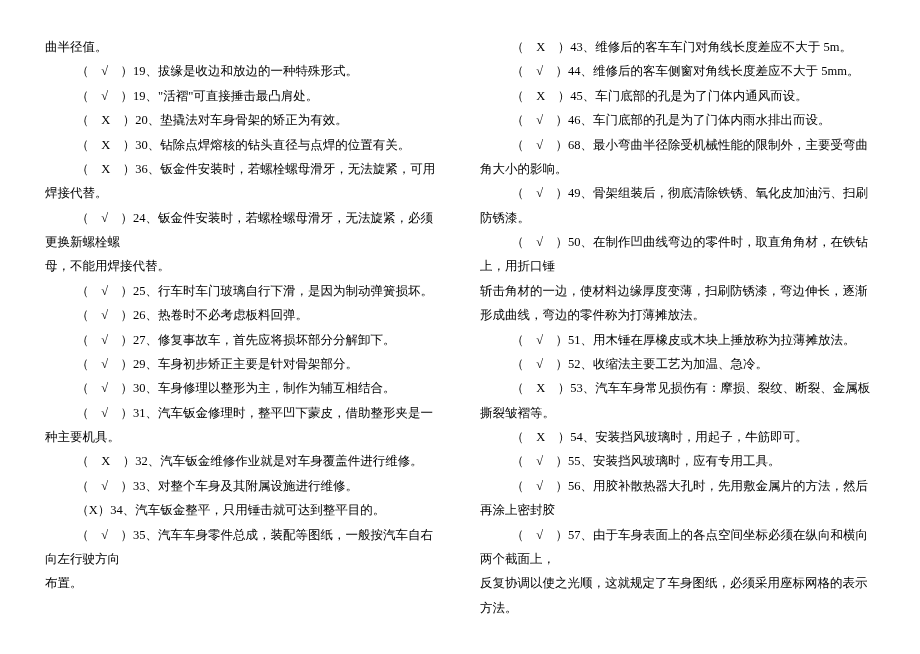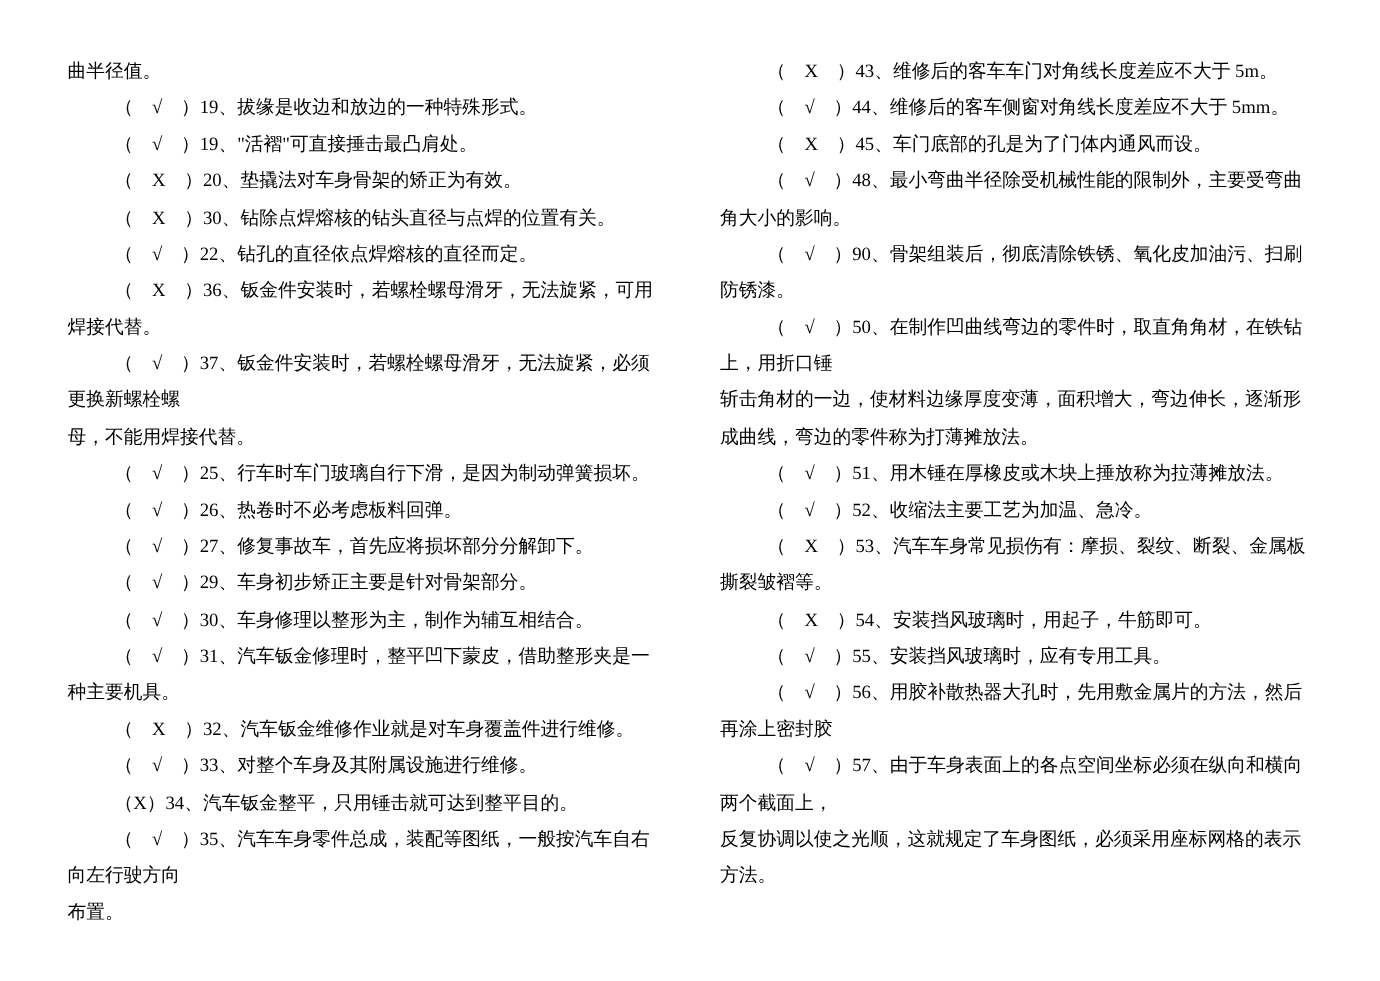--- a/index.html
+++ b/index.html
@@ -59,6 +59,7 @@
     <div class="item">（　X　）43、维修后的客车车门对角线长度差应不大于 5m。</div>
     <div class="item">（　√　）44、维修后的客车侧窗对角线长度差应不大于 5mm。</div>
     <div class="item">（　X　）45、车门底部的孔是为了门体内通风而设。</div>
+    <div class="item">（　√　）46、车门底部的孔是为了门体内雨水排出而设。</div>
     <div class="item">（　√　）48、最小弯曲半径除受机械性能的限制外，主要受弯曲角大小的影响。</div>
     <div class="item">（　√　）90、骨架组装后，彻底清除铁锈、氧化皮加油污、扫刷防锈漆。</div>
     <div class="item">（　√　）50、在制作凹曲线弯边的零件时，取直角角材，在铁钻上，用折口锤</div>

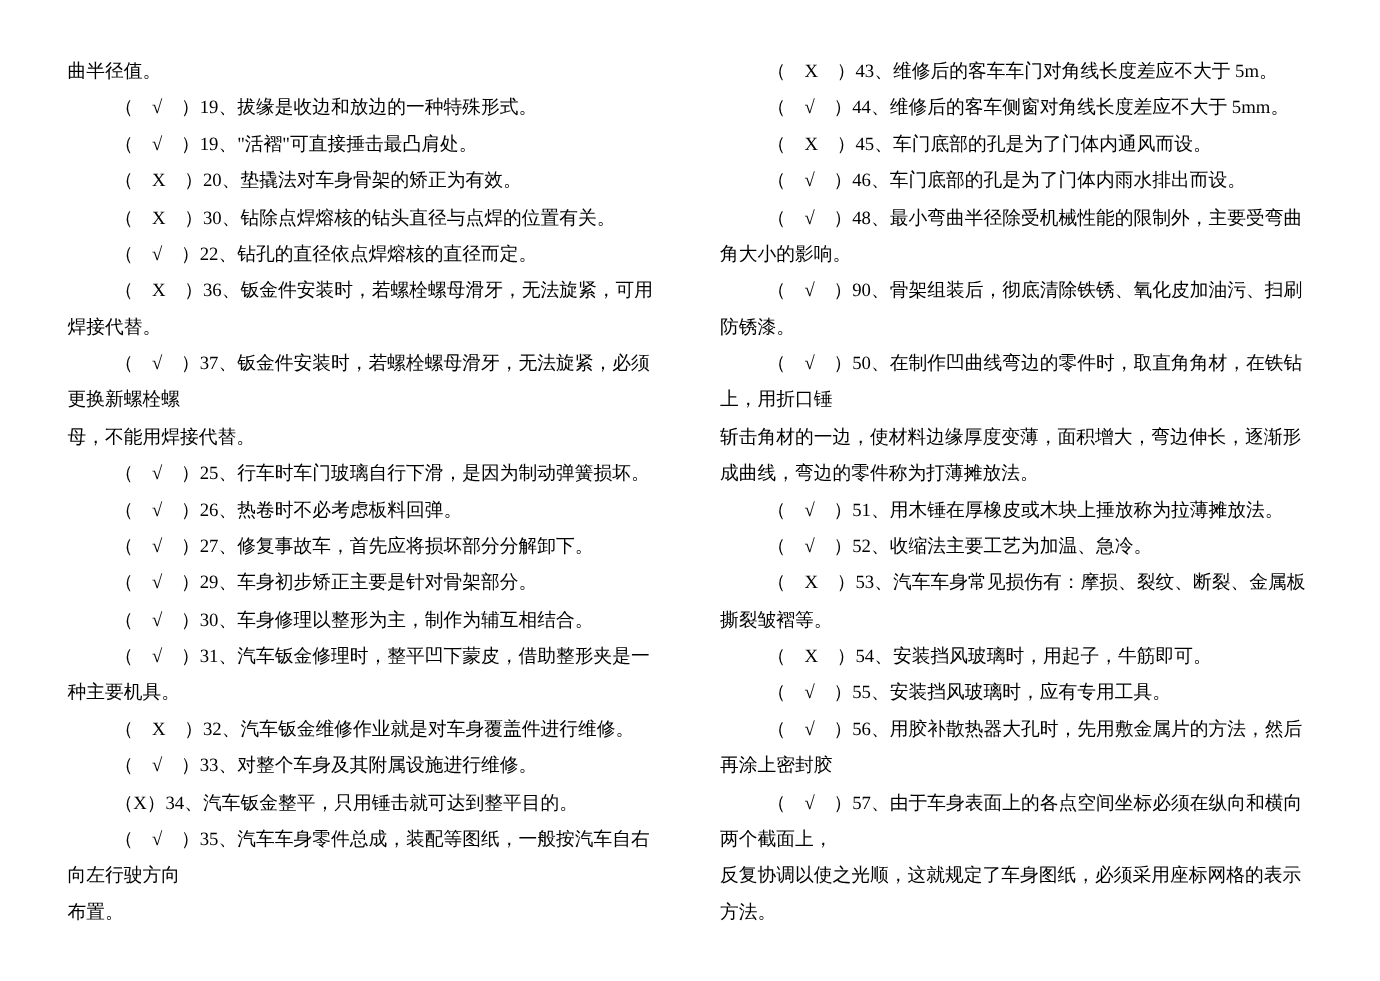--- a/index.html
+++ b/index.html
@@ -60,7 +60,7 @@
     <div class="item">（　√　）44、维修后的客车侧窗对角线长度差应不大于 5mm。</div>
     <div class="item">（　X　）45、车门底部的孔是为了门体内通风而设。</div>
     <div class="item">（　√　）46、车门底部的孔是为了门体内雨水排出而设。</div>
-    <div class="item">（　√　）48、最小弯曲半径除受机械性能的限制外，主要受弯曲角大小的影响。</div>
+    <div class="item">（　√　）68、最小弯曲半径除受机械性能的限制外，主要受弯曲角大小的影响。</div>
     <div class="item">（　√　）90、骨架组装后，彻底清除铁锈、氧化皮加油污、扫刷防锈漆。</div>
     <div class="item">（　√　）50、在制作凹曲线弯边的零件时，取直角角材，在铁钻上，用折口锤</div>
     <div class="item-noindent">斩击角材的一边，使材料边缘厚度变薄，面积增大，弯边伸长，逐渐形成曲线，弯边的零件称为打薄摊放法。</div>

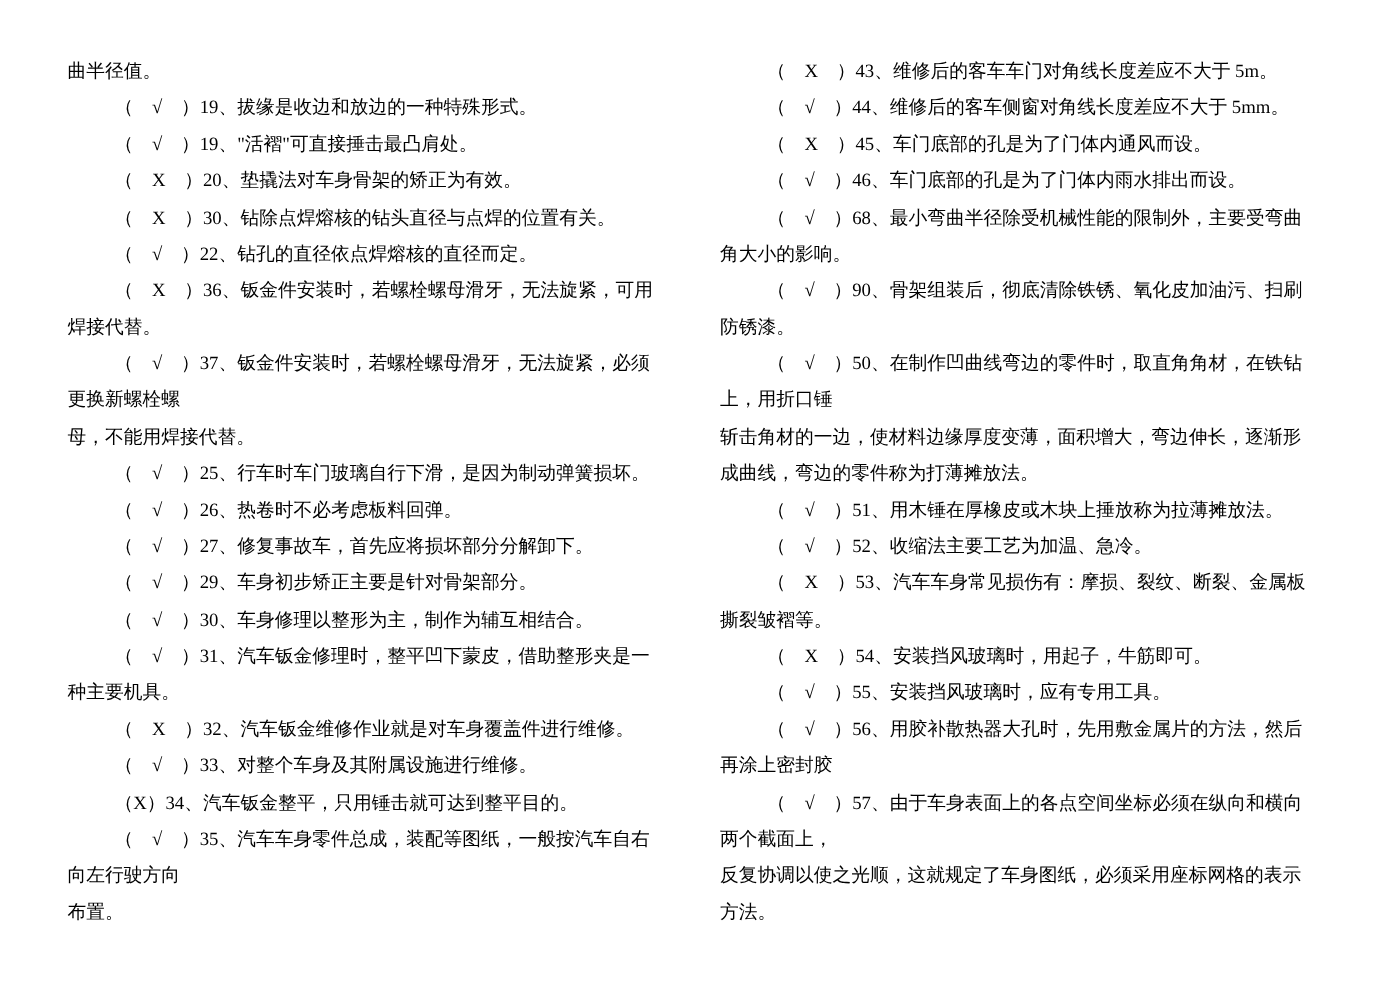--- a/index.html
+++ b/index.html
@@ -38,7 +38,6 @@
     <div class="item">（　√　）19、"活褶"可直接捶击最凸肩处。</div>
     <div class="item">（　X　）20、垫撬法对车身骨架的矫正为有效。</div>
     <div class="item">（　X　）30、钻除点焊熔核的钻头直径与点焊的位置有关。</div>
-    <div class="item">（　√　）22、钻孔的直径依点焊熔核的直径而定。</div>
     <div class="item">（　X　）36、钣金件安装时，若螺栓螺母滑牙，无法旋紧，可用焊接代替。</div>
     <div class="item">（　√　）37、钣金件安装时，若螺栓螺母滑牙，无法旋紧，必须更换新螺栓螺</div>
     <div class="item-noindent">母，不能用焊接代替。</div>

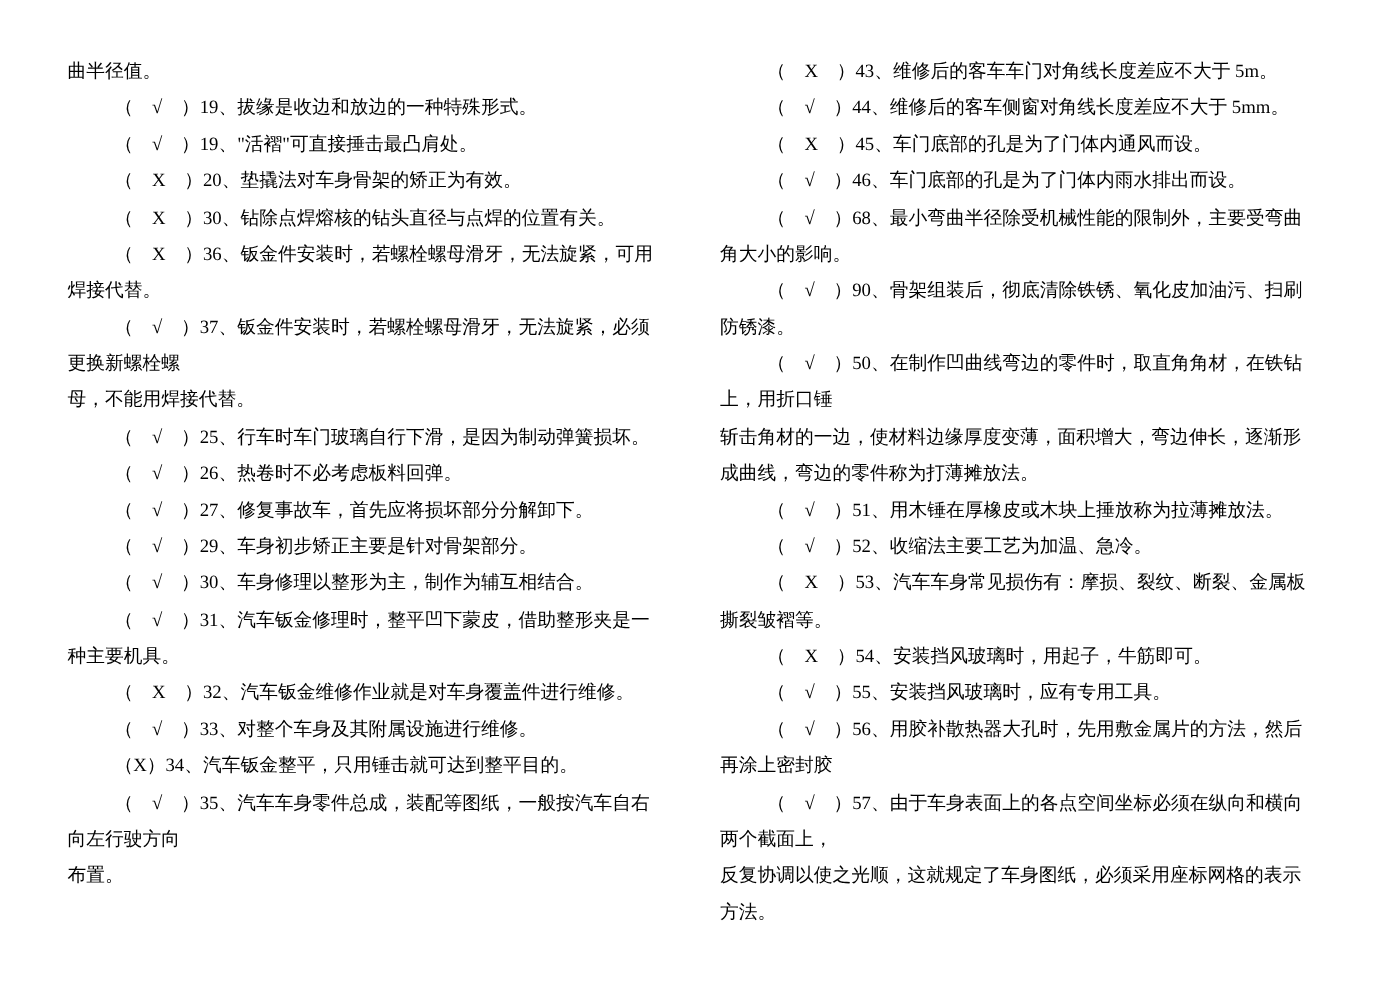--- a/index.html
+++ b/index.html
@@ -60,7 +60,7 @@
     <div class="item">（　X　）45、车门底部的孔是为了门体内通风而设。</div>
     <div class="item">（　√　）46、车门底部的孔是为了门体内雨水排出而设。</div>
     <div class="item">（　√　）68、最小弯曲半径除受机械性能的限制外，主要受弯曲角大小的影响。</div>
-    <div class="item">（　√　）90、骨架组装后，彻底清除铁锈、氧化皮加油污、扫刷防锈漆。</div>
+    <div class="item">（　√　）49、骨架组装后，彻底清除铁锈、氧化皮加油污、扫刷防锈漆。</div>
     <div class="item">（　√　）50、在制作凹曲线弯边的零件时，取直角角材，在铁钻上，用折口锤</div>
     <div class="item-noindent">斩击角材的一边，使材料边缘厚度变薄，面积增大，弯边伸长，逐渐形成曲线，弯边的零件称为打薄摊放法。</div>
     <div class="item">（　√　）51、用木锤在厚橡皮或木块上捶放称为拉薄摊放法。</div>

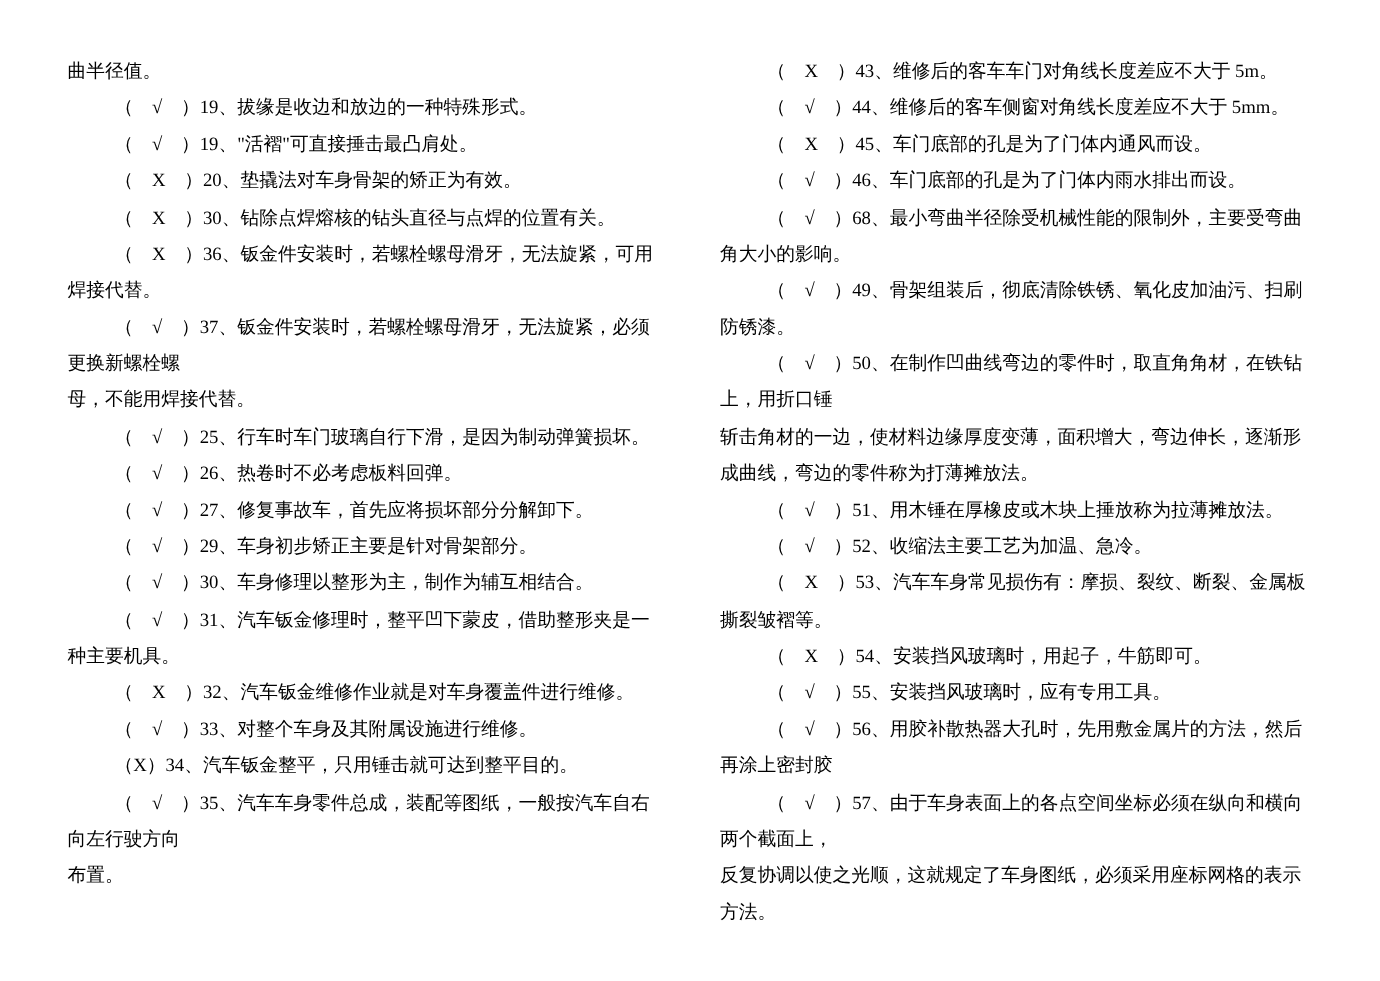--- a/index.html
+++ b/index.html
@@ -39,7 +39,7 @@
     <div class="item">（　X　）20、垫撬法对车身骨架的矫正为有效。</div>
     <div class="item">（　X　）30、钻除点焊熔核的钻头直径与点焊的位置有关。</div>
     <div class="item">（　X　）36、钣金件安装时，若螺栓螺母滑牙，无法旋紧，可用焊接代替。</div>
-    <div class="item">（　√　）37、钣金件安装时，若螺栓螺母滑牙，无法旋紧，必须更换新螺栓螺</div>
+    <div class="item">（　√　）24、钣金件安装时，若螺栓螺母滑牙，无法旋紧，必须更换新螺栓螺</div>
     <div class="item-noindent">母，不能用焊接代替。</div>
     <div class="item">（　√　）25、行车时车门玻璃自行下滑，是因为制动弹簧损坏。</div>
     <div class="item">（　√　）26、热卷时不必考虑板料回弹。</div>

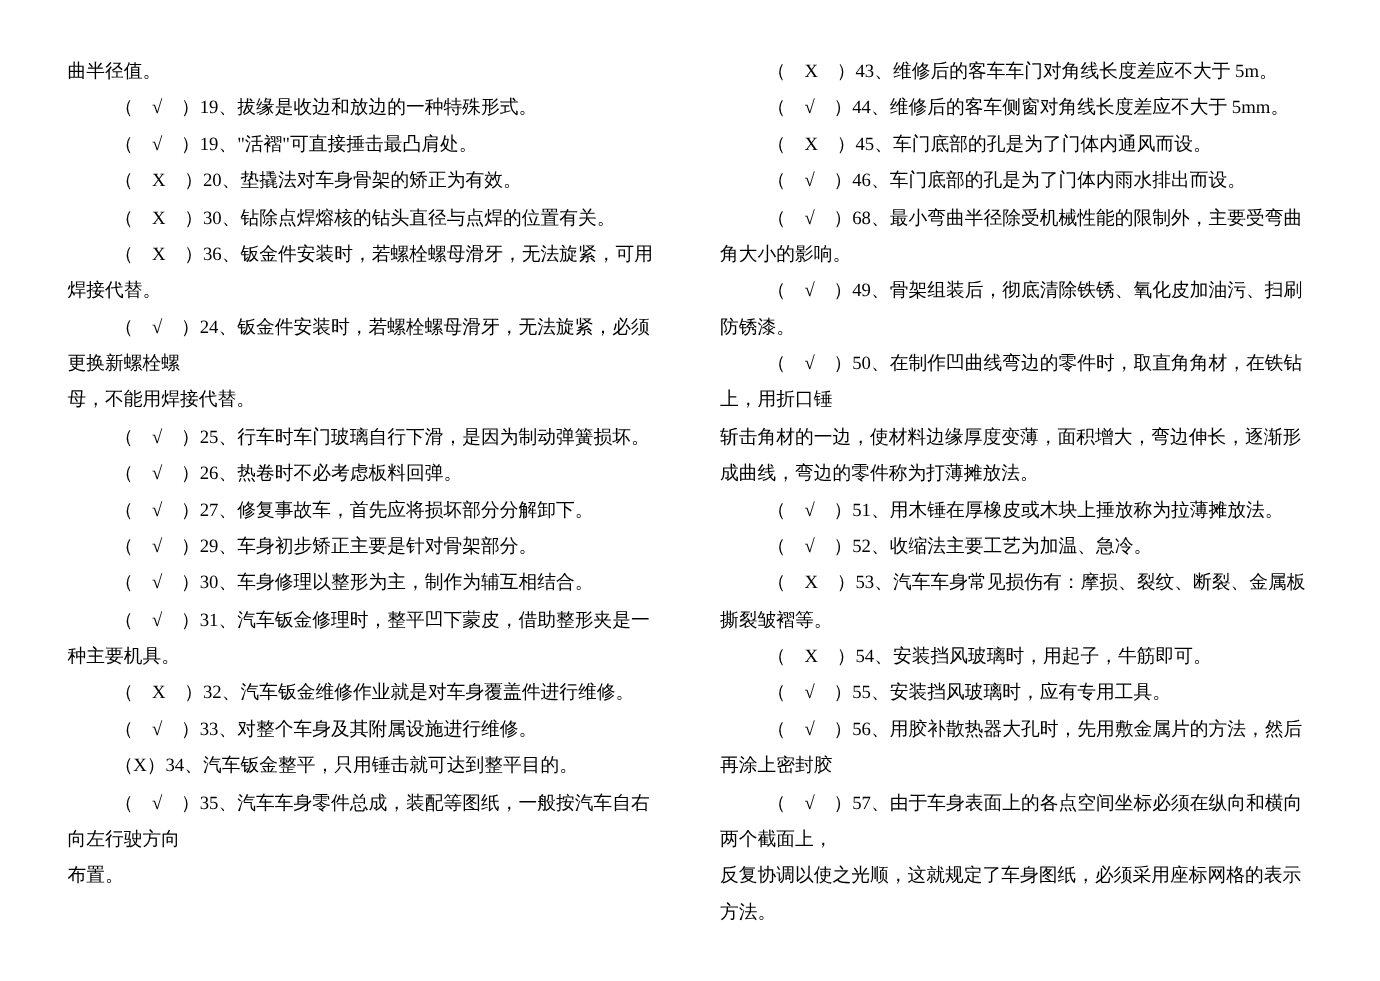--- a/index.html
+++ b/index.html
@@ -62,7 +62,7 @@
     <div class="item">（　√　）68、最小弯曲半径除受机械性能的限制外，主要受弯曲角大小的影响。</div>
     <div class="item">（　√　）49、骨架组装后，彻底清除铁锈、氧化皮加油污、扫刷防锈漆。</div>
     <div class="item">（　√　）50、在制作凹曲线弯边的零件时，取直角角材，在铁钻上，用折口锤</div>
-    <div class="item-noindent">斩击角材的一边，使材料边缘厚度变薄，面积增大，弯边伸长，逐渐形成曲线，弯边的零件称为打薄摊放法。</div>
+    <div class="item-noindent">斩击角材的一边，使材料边缘厚度变薄，扫刷防锈漆，弯边伸长，逐渐形成曲线，弯边的零件称为打薄摊放法。</div>
     <div class="item">（　√　）51、用木锤在厚橡皮或木块上捶放称为拉薄摊放法。</div>
     <div class="item">（　√　）52、收缩法主要工艺为加温、急冷。</div>
     <div class="item">（　X　）53、汽车车身常见损伤有：摩损、裂纹、断裂、金属板撕裂皱褶等。</div>

